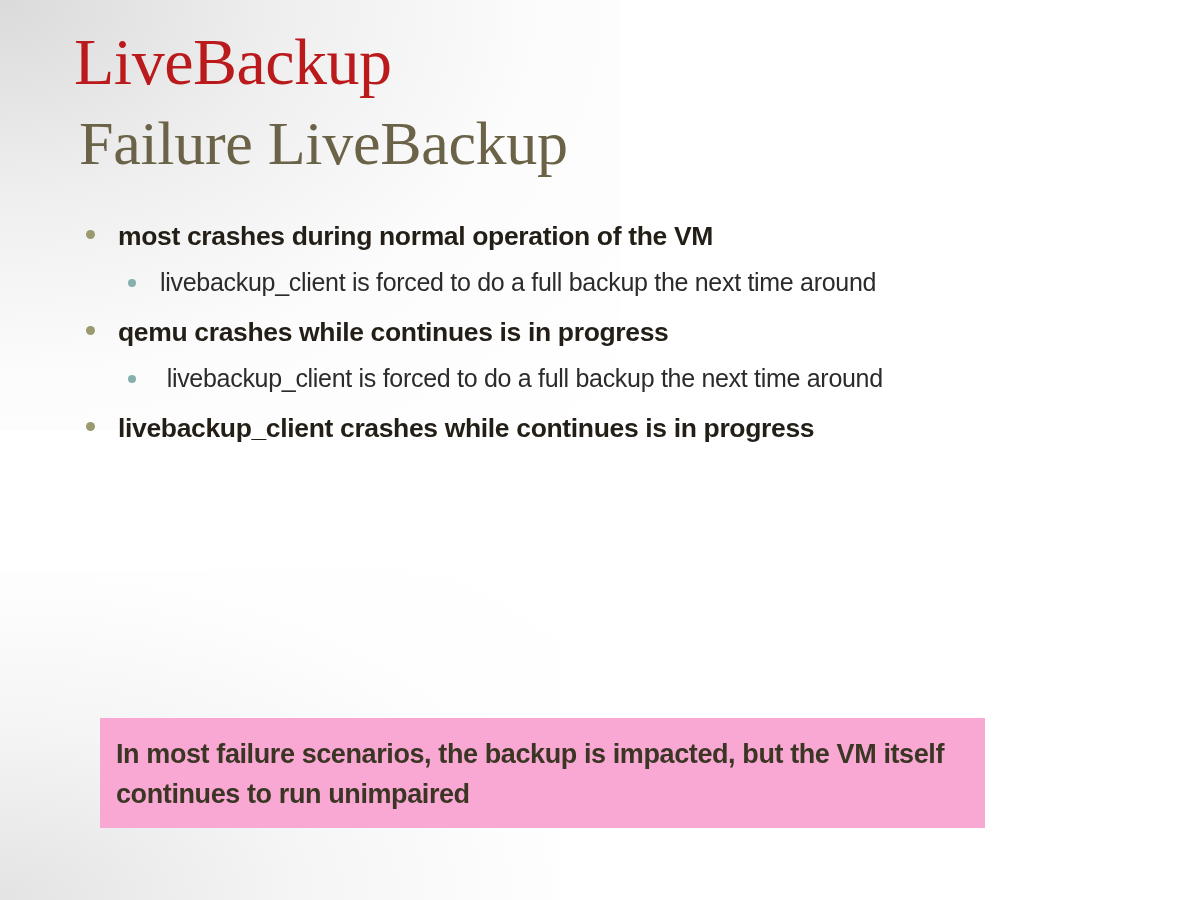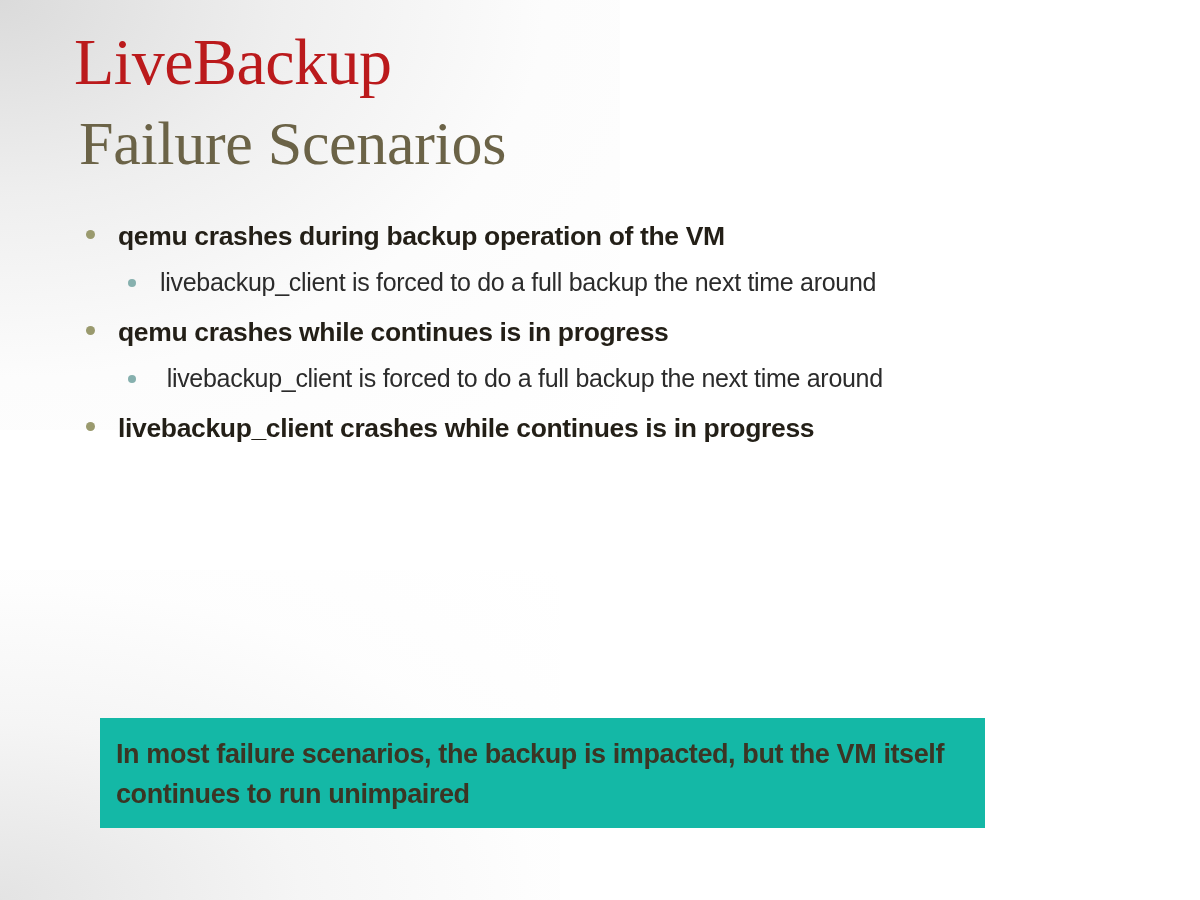--- a/index.html
+++ b/index.html
@@ -193,7 +193,7 @@
 
   <div class="title-block">
     <div class="title-main">LiveBackup</div>
-    <div class="title-sub">Failure Scenarios</div>
+    <div class="title-sub">Failure LiveBackup</div>
   </div>
 
   <div class="content">

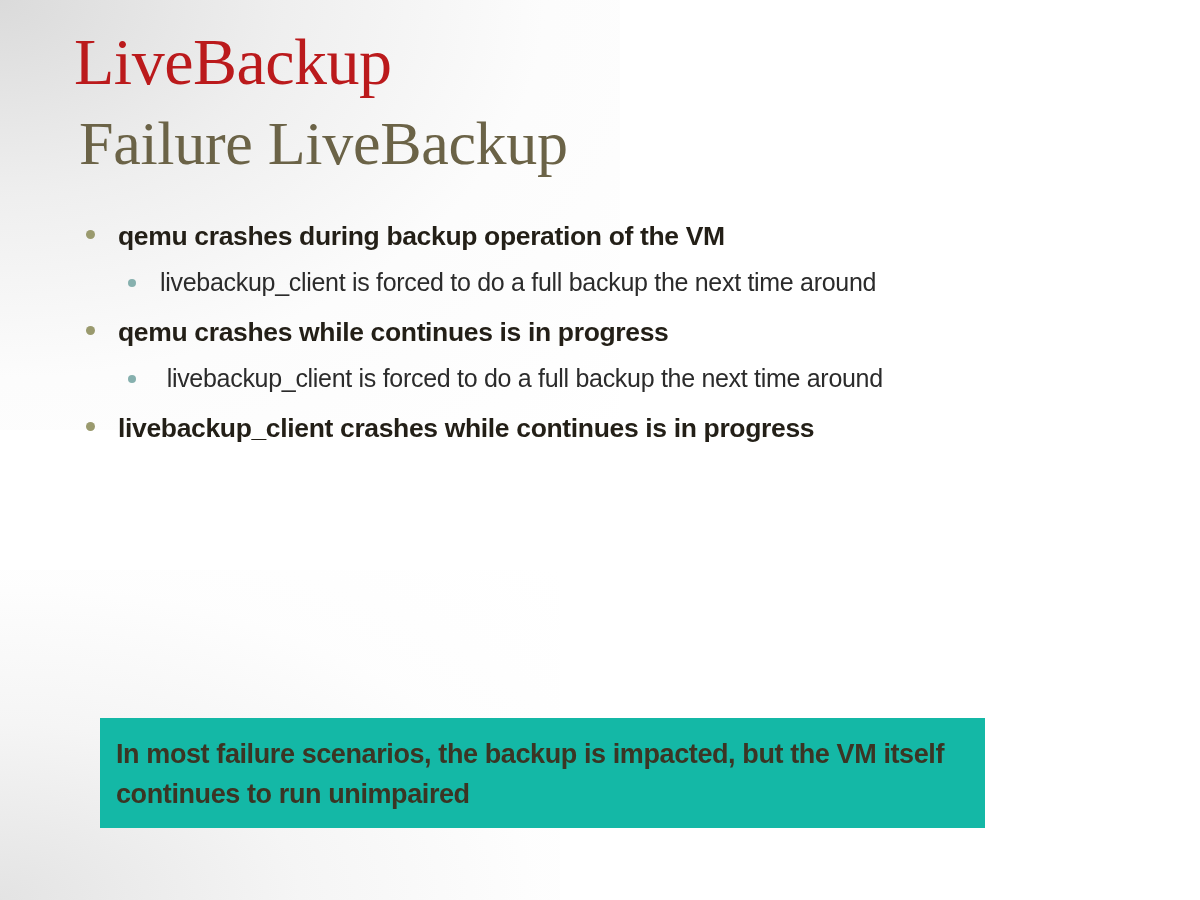--- a/index.html
+++ b/index.html
@@ -201,7 +201,7 @@
     <div class="group">
       <div class="bullet-l1">
         <span class="dot"></span>
-        <span class="txt">qemu crashes during backup operation of the VM</span>
+        <span class="txt">most crashes during normal operation of the VM</span>
       </div>
       <div class="bullet-l2">
         <span class="dot"></span>

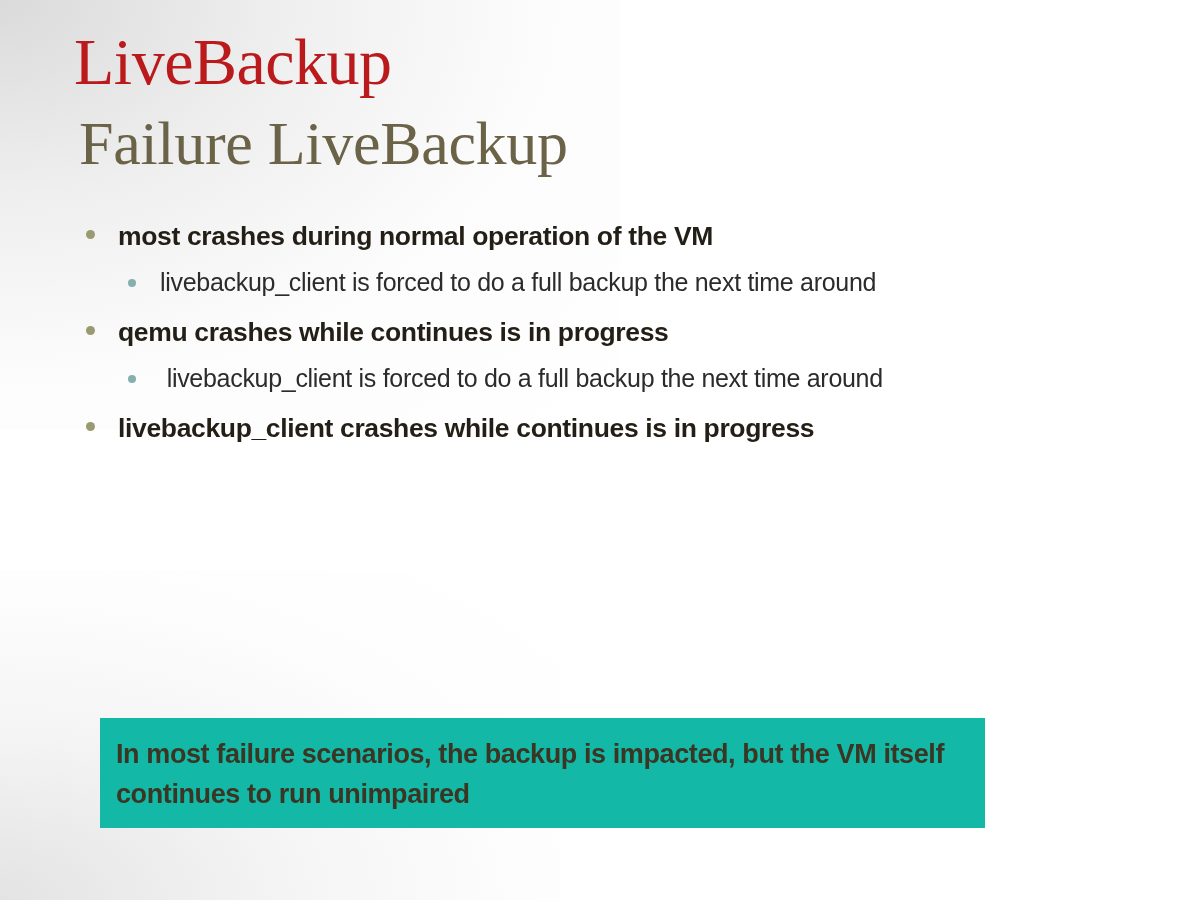--- a/index.html
+++ b/index.html
@@ -164,7 +164,7 @@
     top: 718px;
     width: 922px;
     height: 110px;
-    background: #14b8a6;
+    background: #f9a8d4;
     box-sizing: border-box;
     padding: 16px 18px 0 16px;
   }

